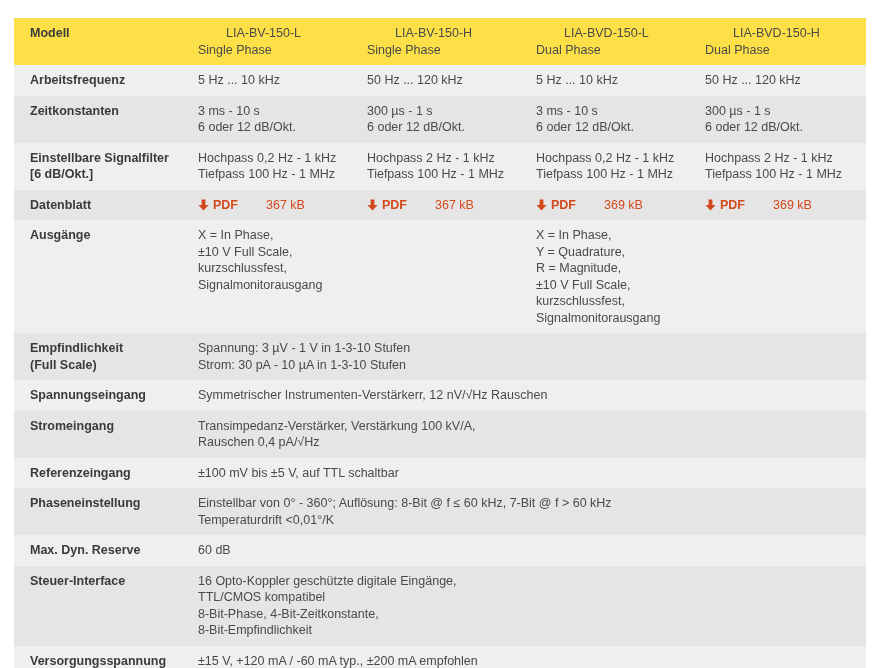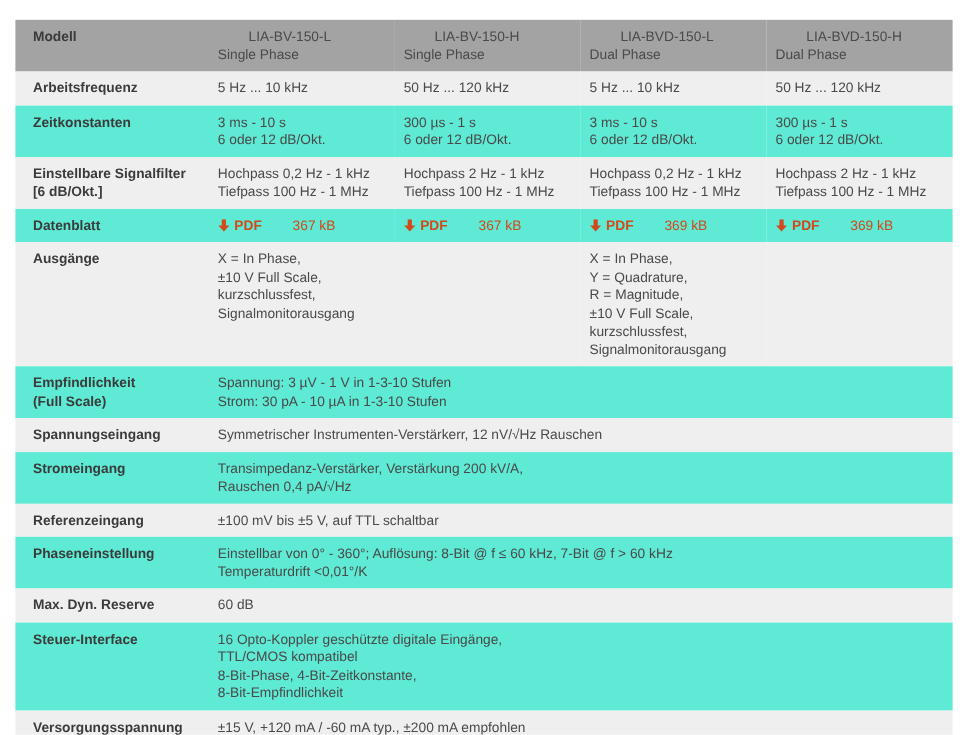--- a/index.html
+++ b/index.html
@@ -37,7 +37,7 @@
   }
   .val { color: #4a4a4a; }
   .head td {
-    background: #a3a3a3;
+    background: #fde047;
     padding-top: 10px;
     padding-bottom: 12px;
   }

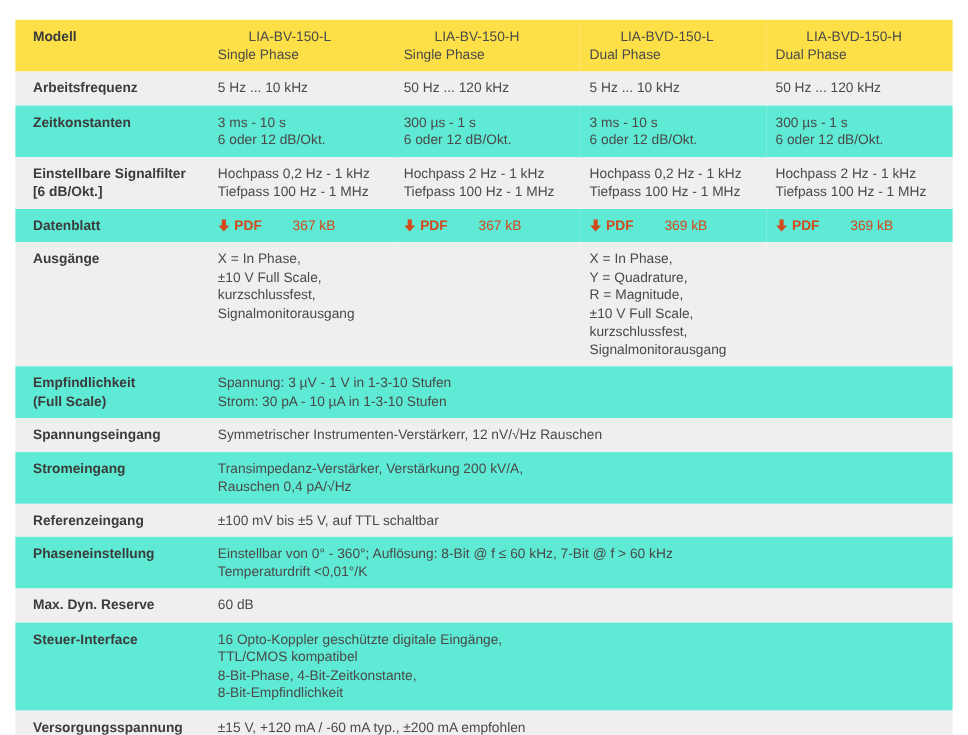--- a/index.html
+++ b/index.html
@@ -29,7 +29,7 @@
   col.c-label { width: 176px; }
   col.c-val   { width: 169px; }
   .row-alt td { background: #efefef; }
-  .row-plain td { background: #5eead4; }
+  .row-plain td { background: #e5e5e5; }
   .label {
     font-weight: bold;
     color: #3b3b3b;

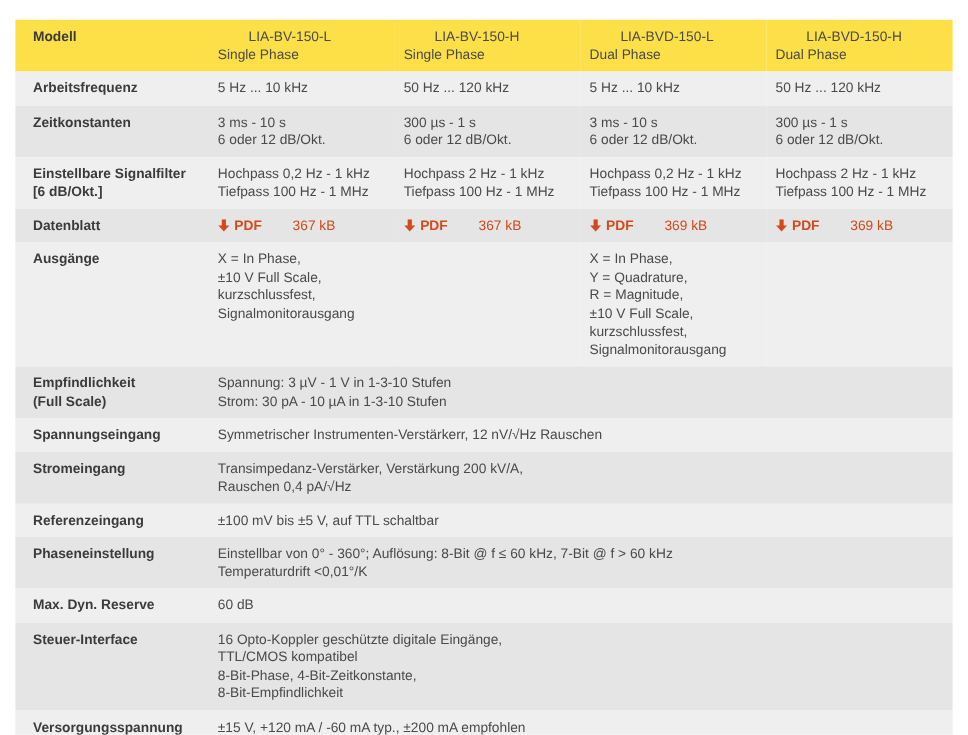--- a/index.html
+++ b/index.html
@@ -212,7 +212,7 @@
       <tr class="row-plain">
         <td class="label">Stromeingang</td>
         <td class="val" colspan="4">
-          <span class="line">Transimpedanz-Verstärker, Verstärkung 200 kV/A,</span>
+          <span class="line">Transimpedanz-Verstärker, Verstärkung 100 kV/A,</span>
           <span class="line">Rauschen 0,4 pA/√Hz</span>
         </td>
       </tr>

